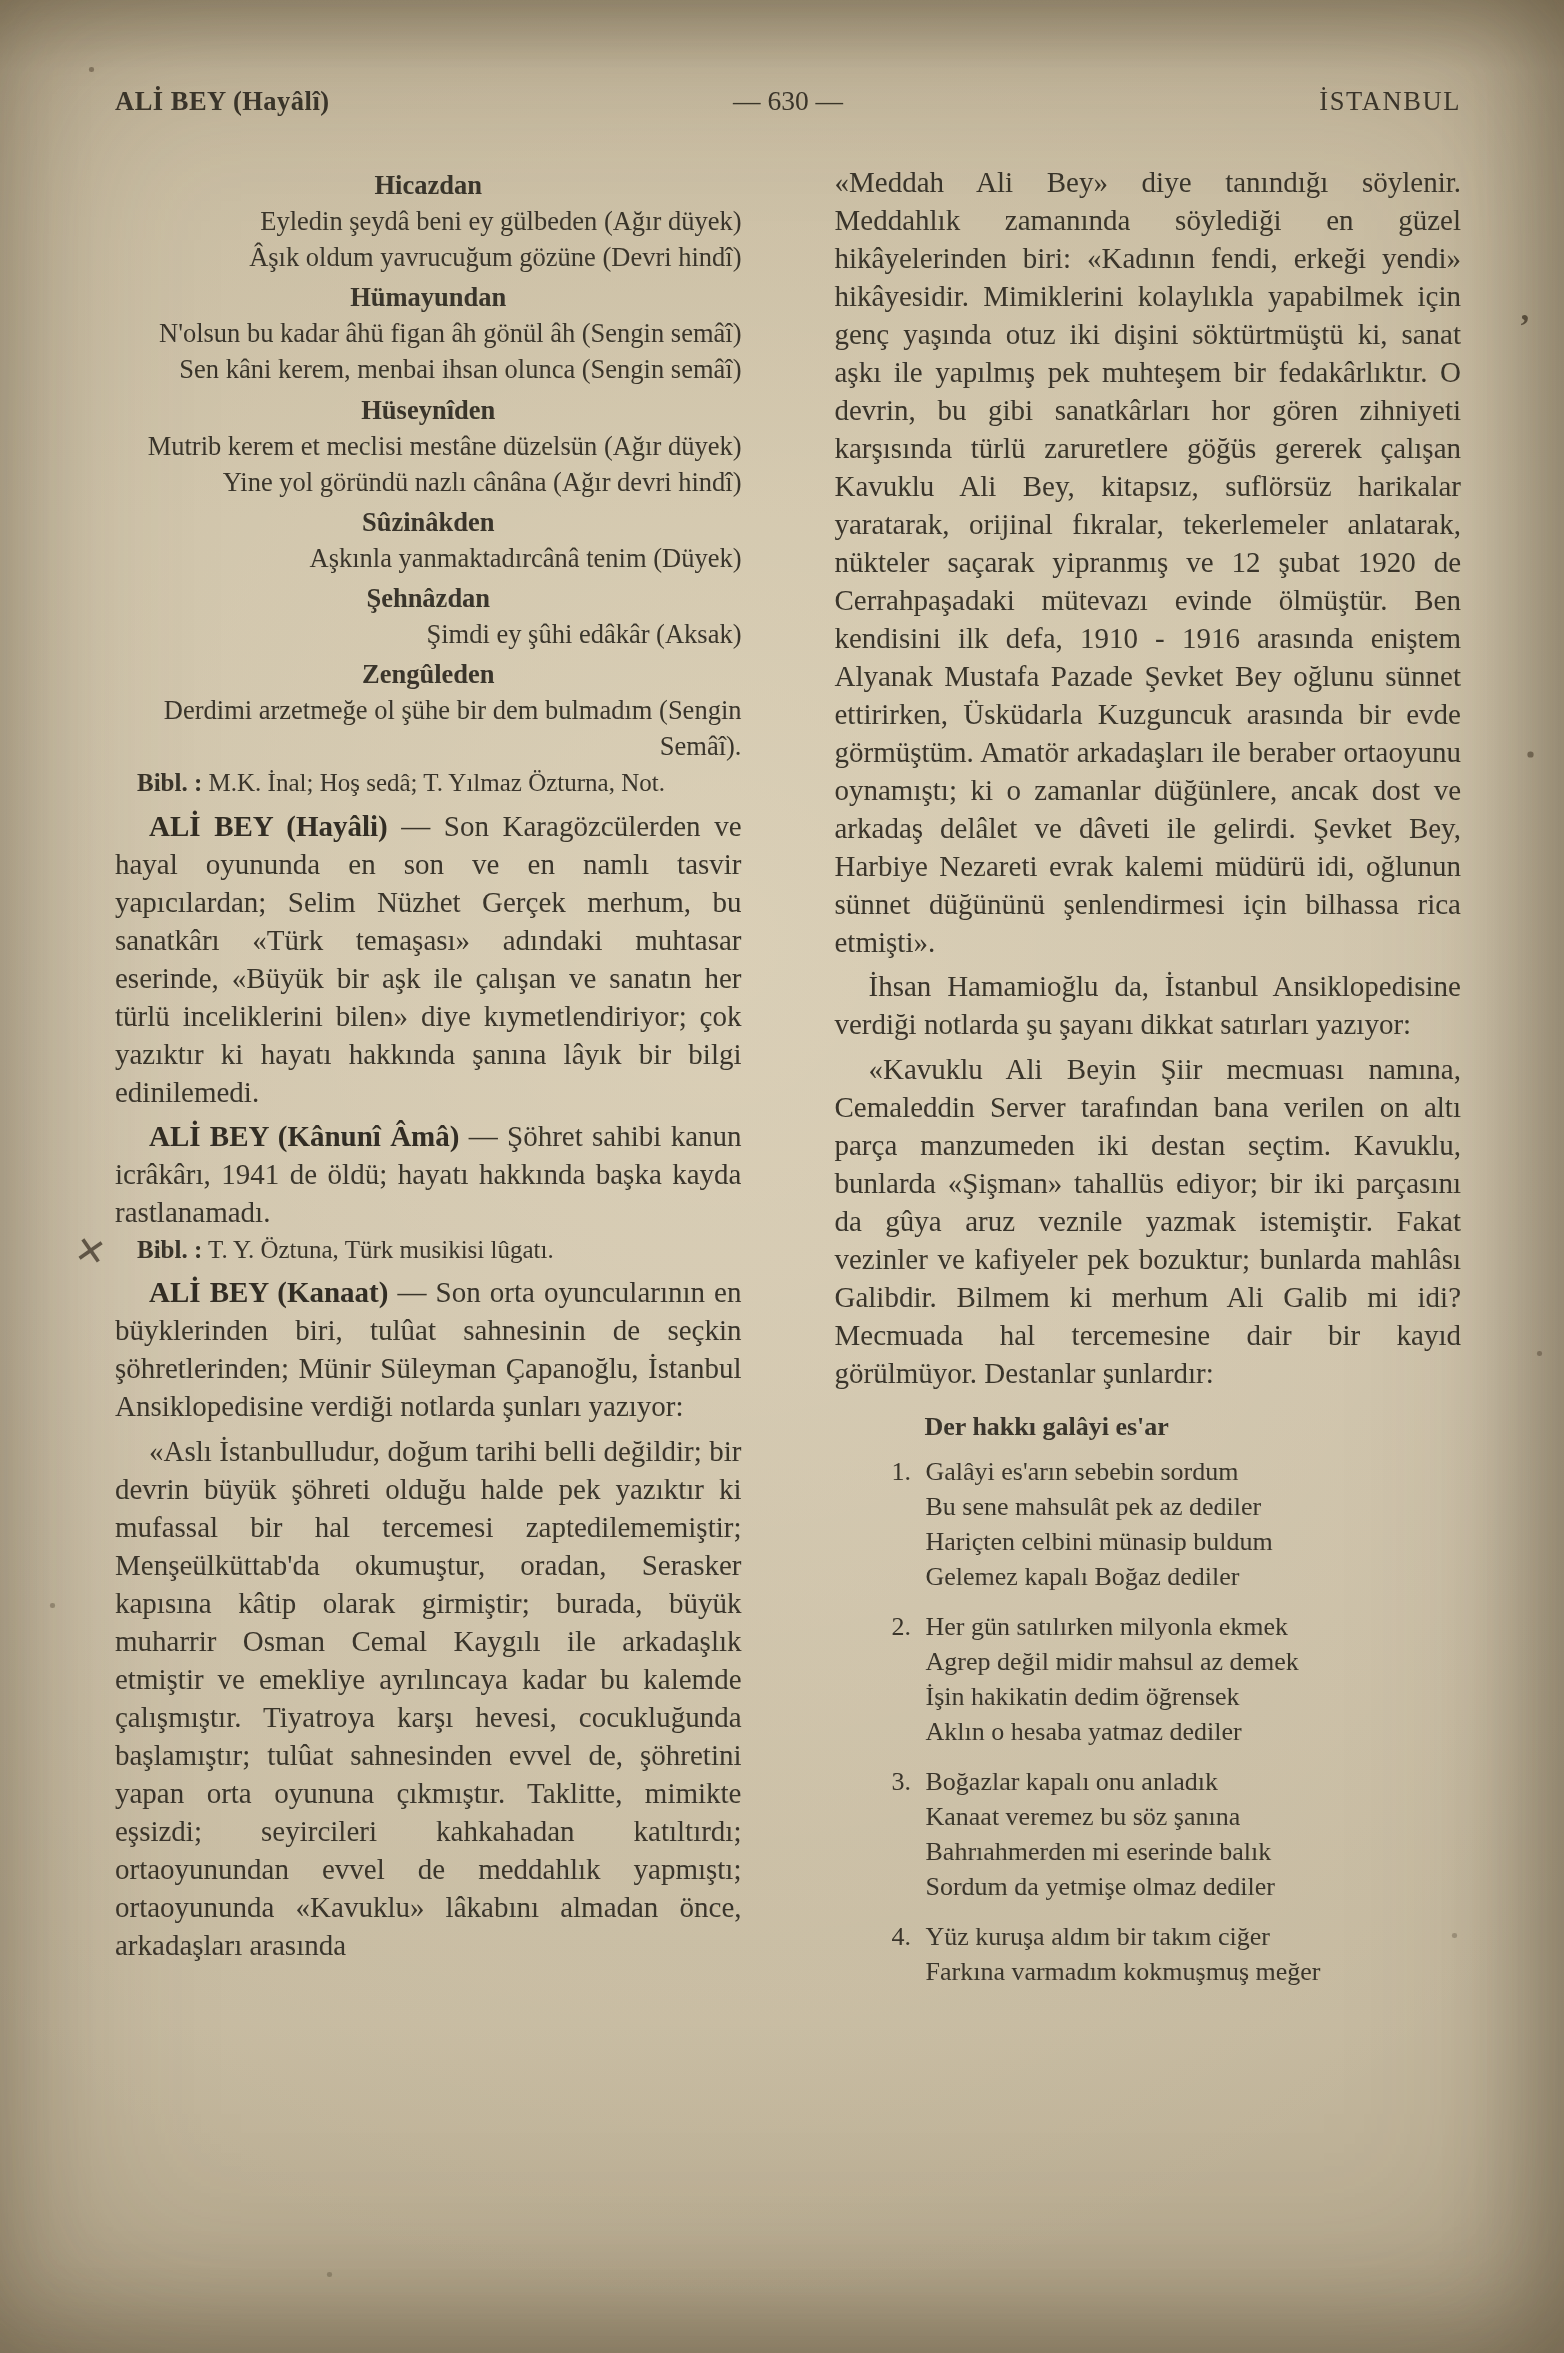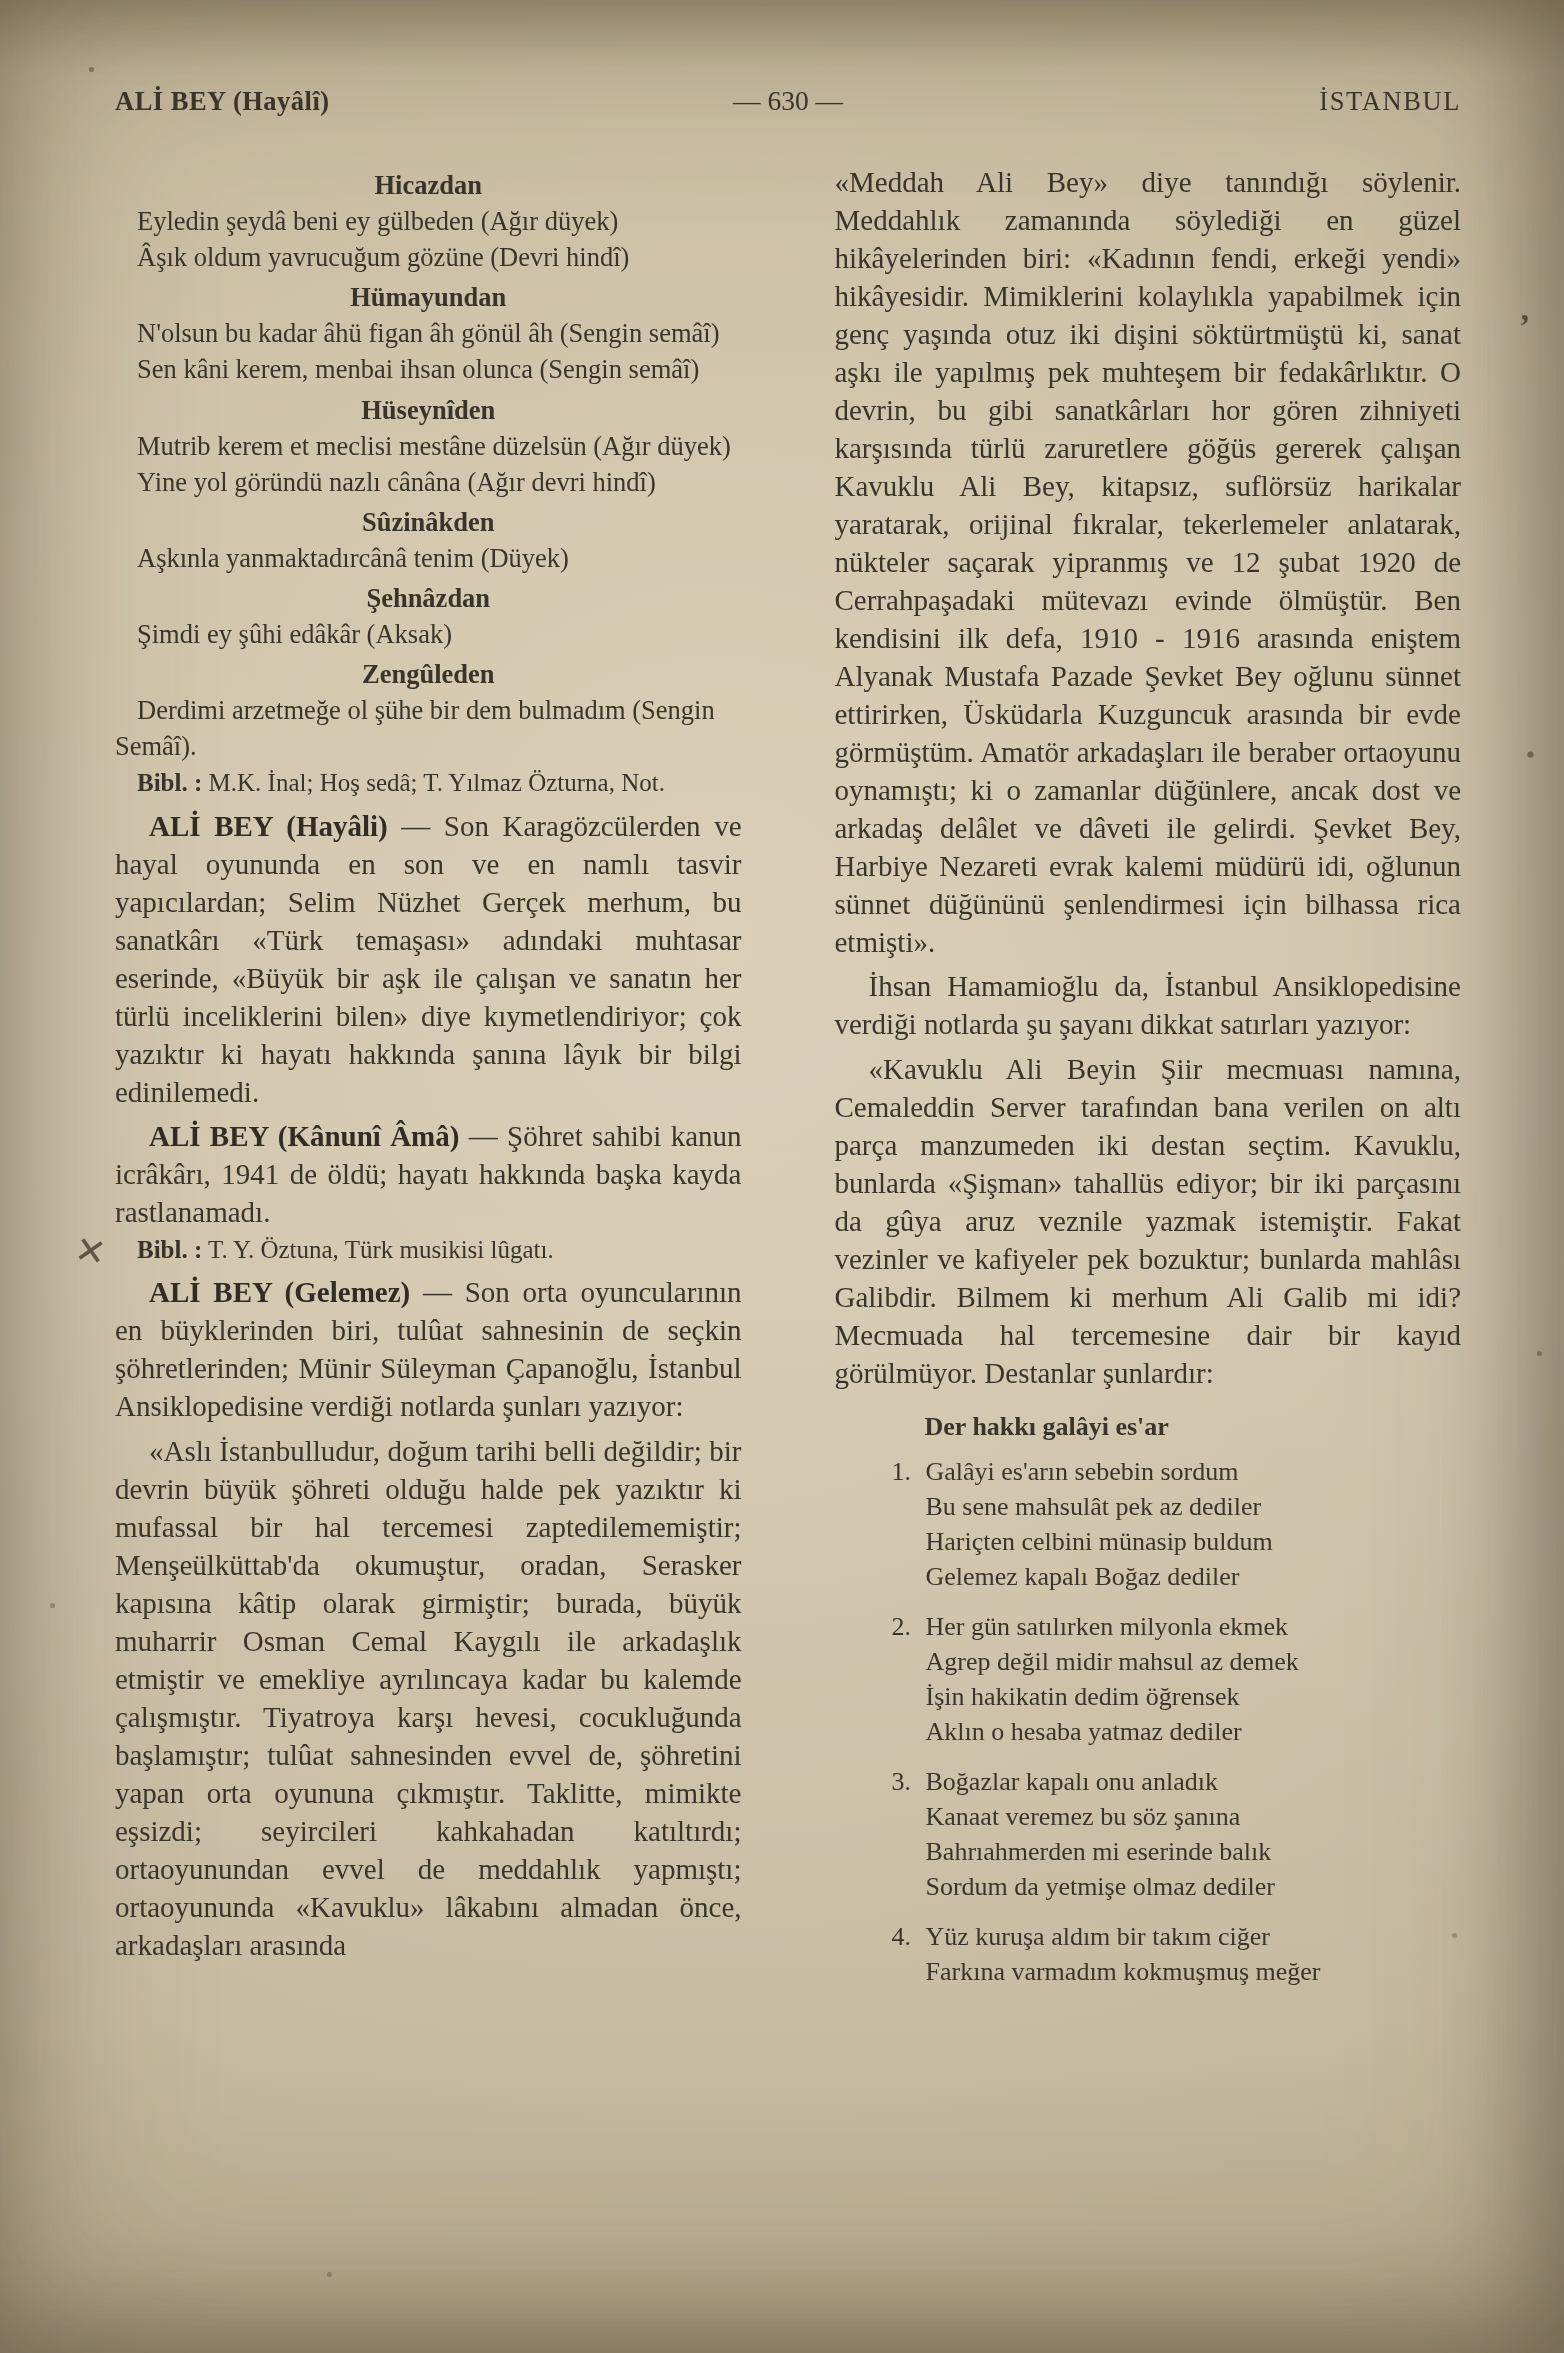--- a/index.html
+++ b/index.html
@@ -61,6 +61,7 @@
     font-size: 26.5px;
     line-height: 36px;
     text-indent: 22px;
+    text-align: right;
   }
 
   .bibl {

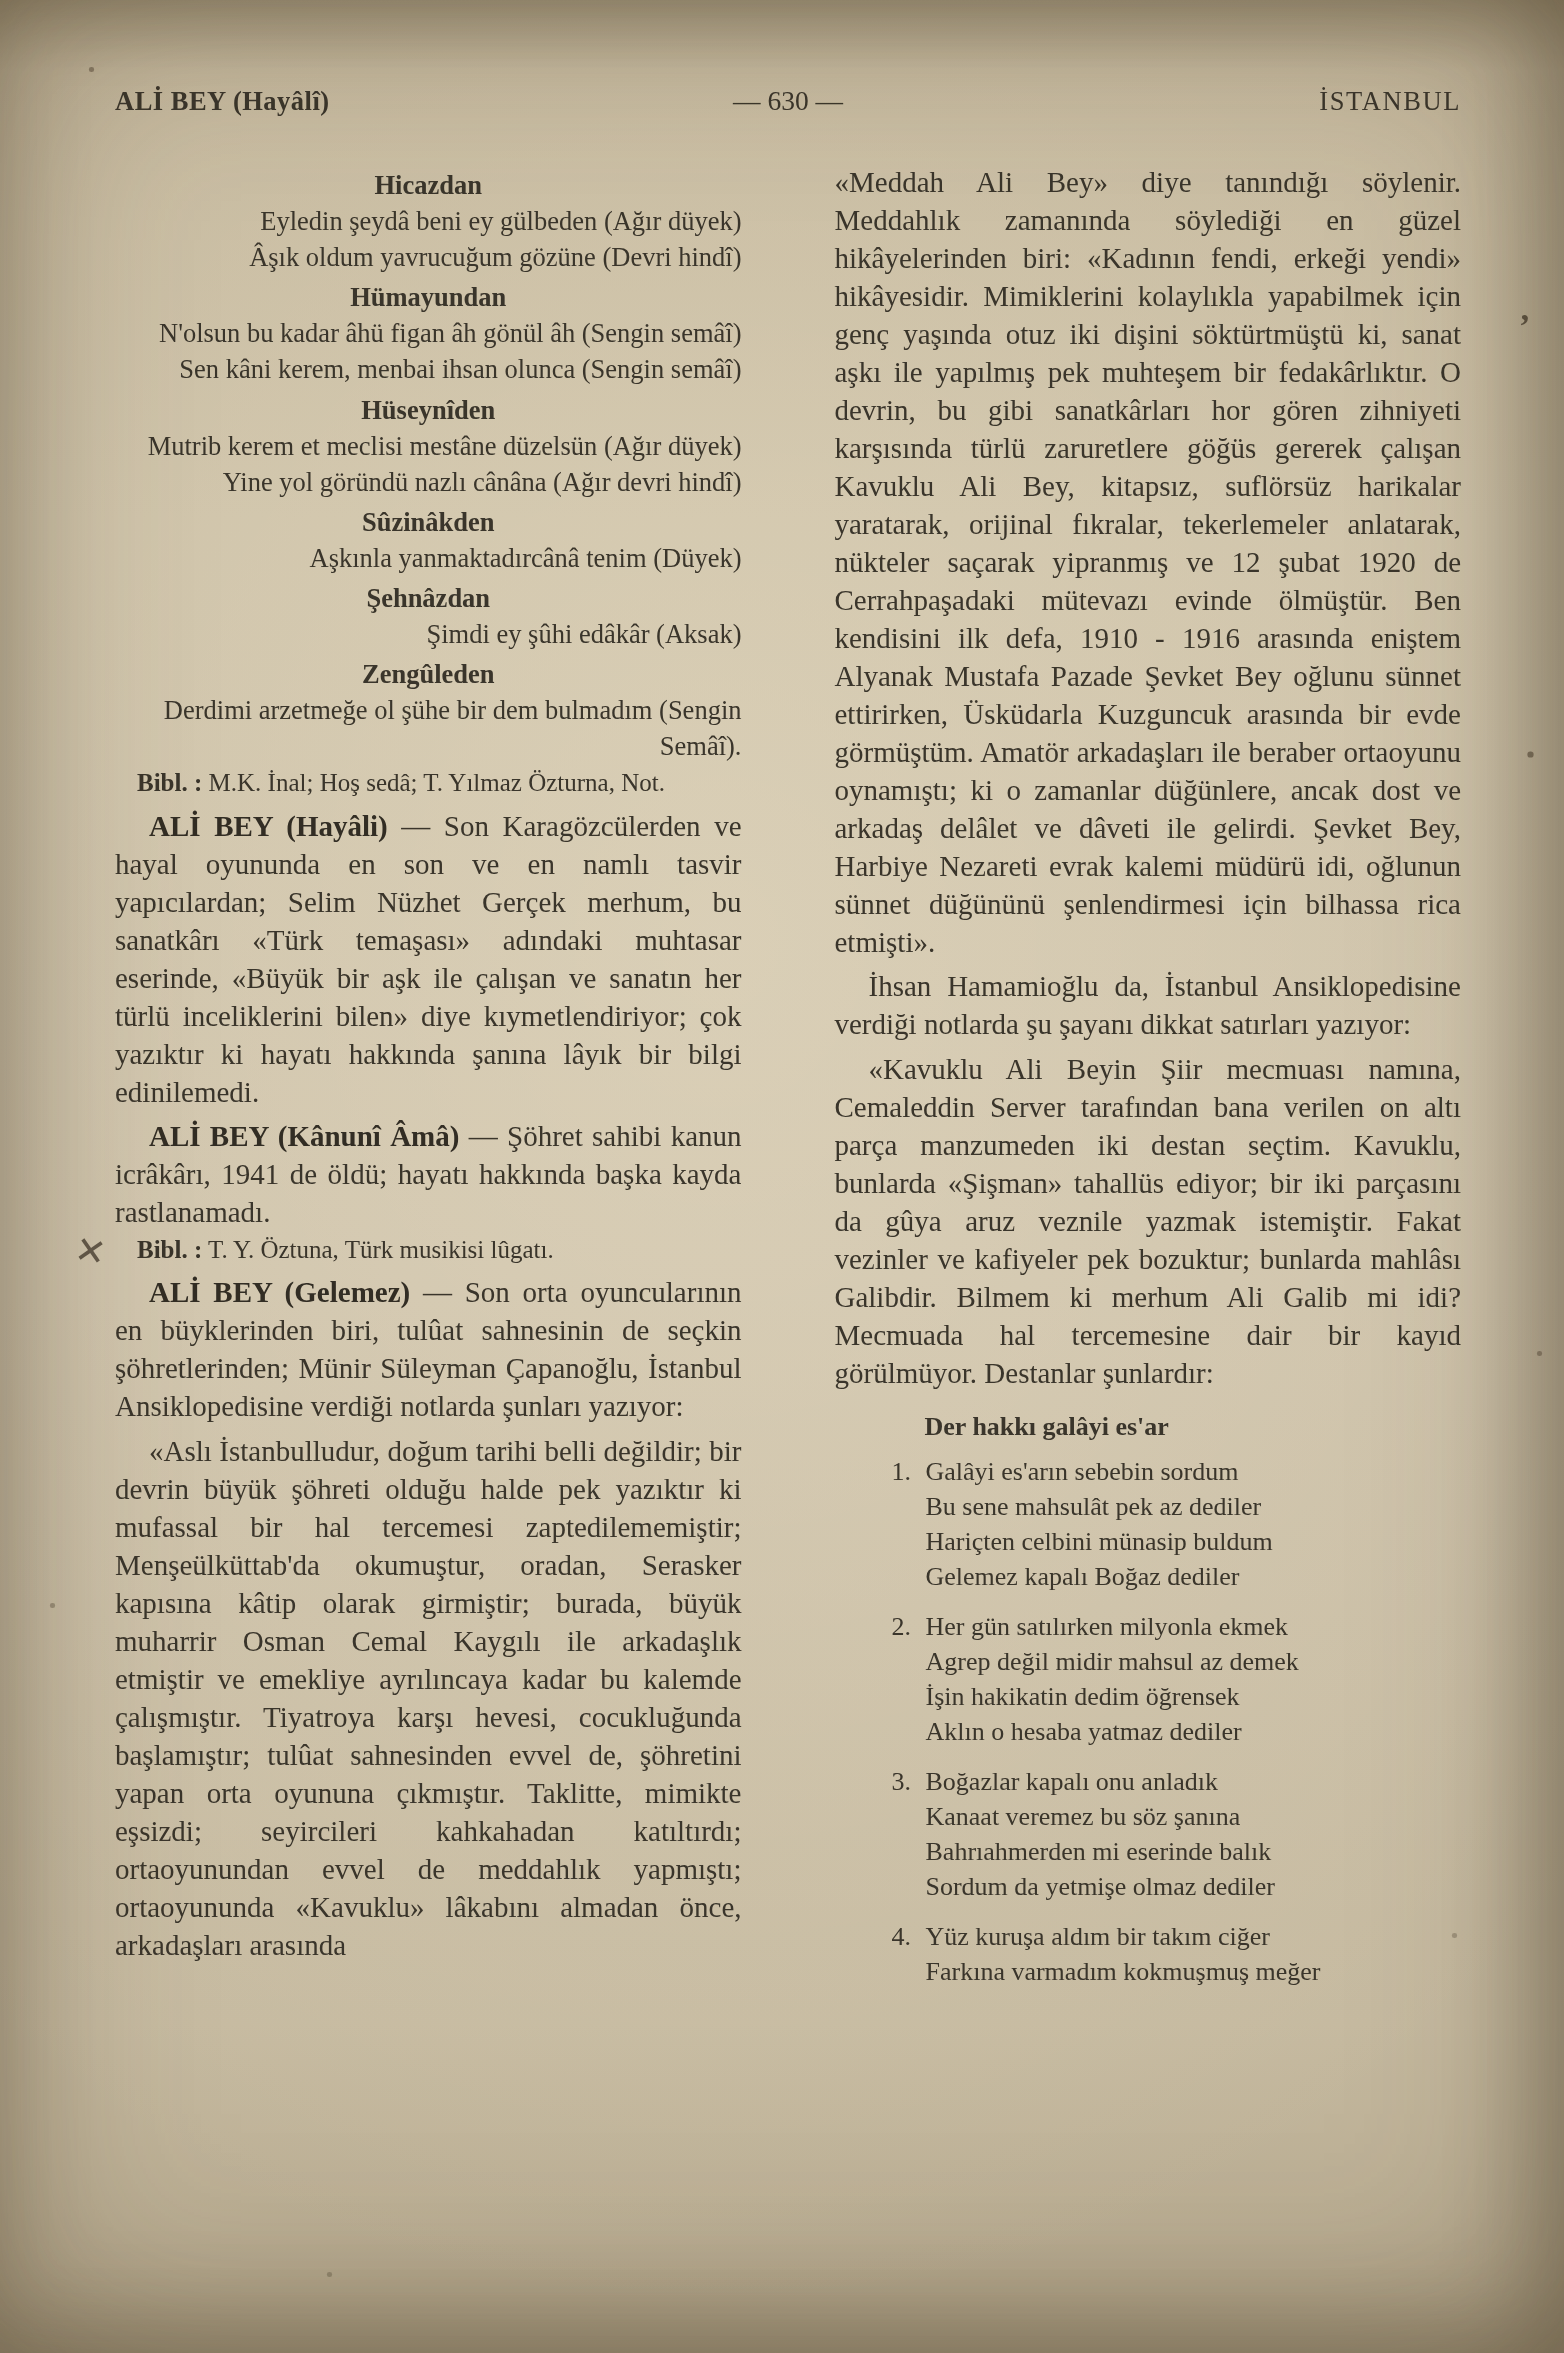--- a/index.html
+++ b/index.html
@@ -207,7 +207,7 @@
     </p>
 
     <p class="para entry">
-      <span class="entry-title">ALİ BEY (Gelemez)</span>
+      <span class="entry-title">ALİ BEY (Kanaat)</span>
       <span>— Son orta oyuncularının en büyklerinden biri, tulûat sahnesinin de seçkin şöhretlerinden; Münir Süleyman Çapanoğlu, İstanbul Ansiklopedisine verdiği notlarda şunları yazıyor:</span>
     </p>
 

